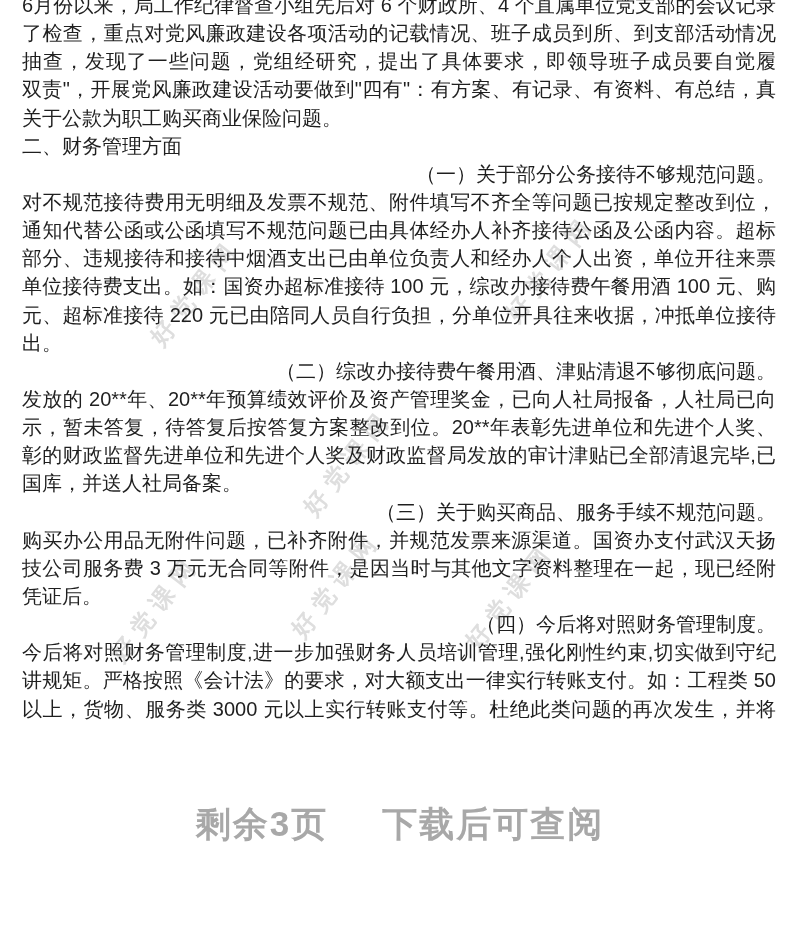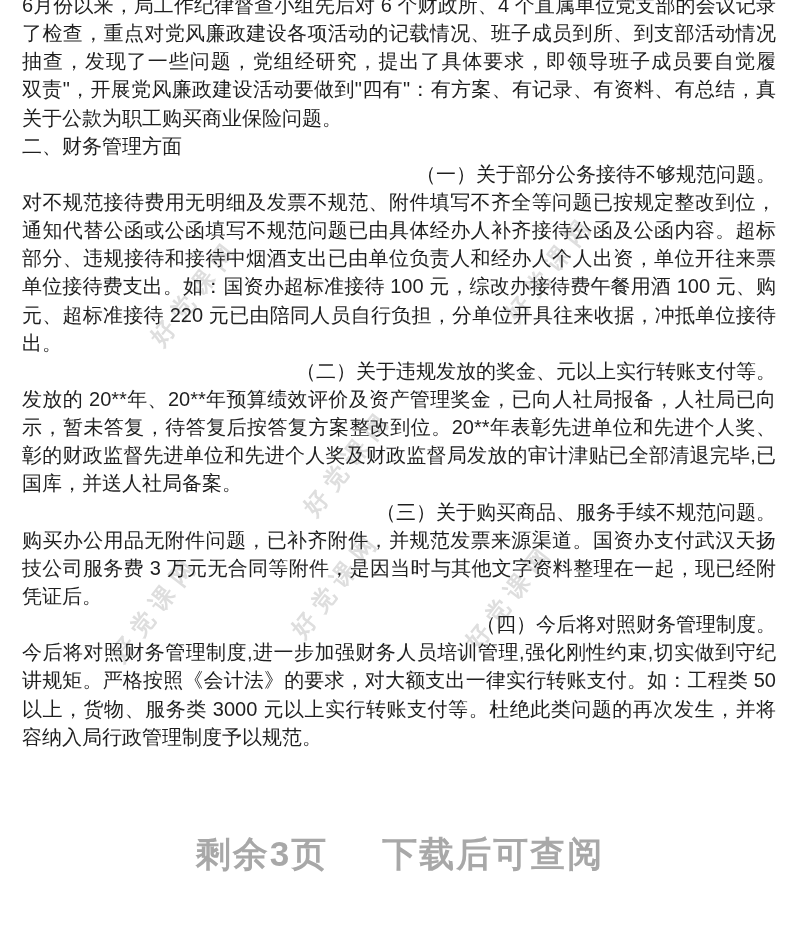--- a/index.html
+++ b/index.html
@@ -86,7 +86,7 @@
       <div class="line stretch">单位接待费支出。如：国资办超标准接待 100 元，综改办接待费午餐用酒 100 元、购烟 92</div>
       <div class="line stretch">元、超标准接待 220 元已由陪同人员自行负担，分单位开具往来收据，冲抵单位接待费支</div>
       <div class="line plain">出。</div>
-      <div class="line item">（二）关于违规发放的奖金、元以上实行转账支付等。</div>
+      <div class="line item">（二）综改办接待费午餐用酒、津贴清退不够彻底问题。</div>
       <div class="line stretch">发放的 20**年、20**年预算绩效评价及资产管理奖金，已向人社局报备，人社局已向上级请</div>
       <div class="line stretch">示，暂未答复，待答复后按答复方案整改到位。20**年表彰先进单位和先进个人奖、省厅表</div>
       <div class="line stretch">彰的财政监督先进单位和先进个人奖及财政监督局发放的审计津贴已全部清退完毕,已缴存</div>

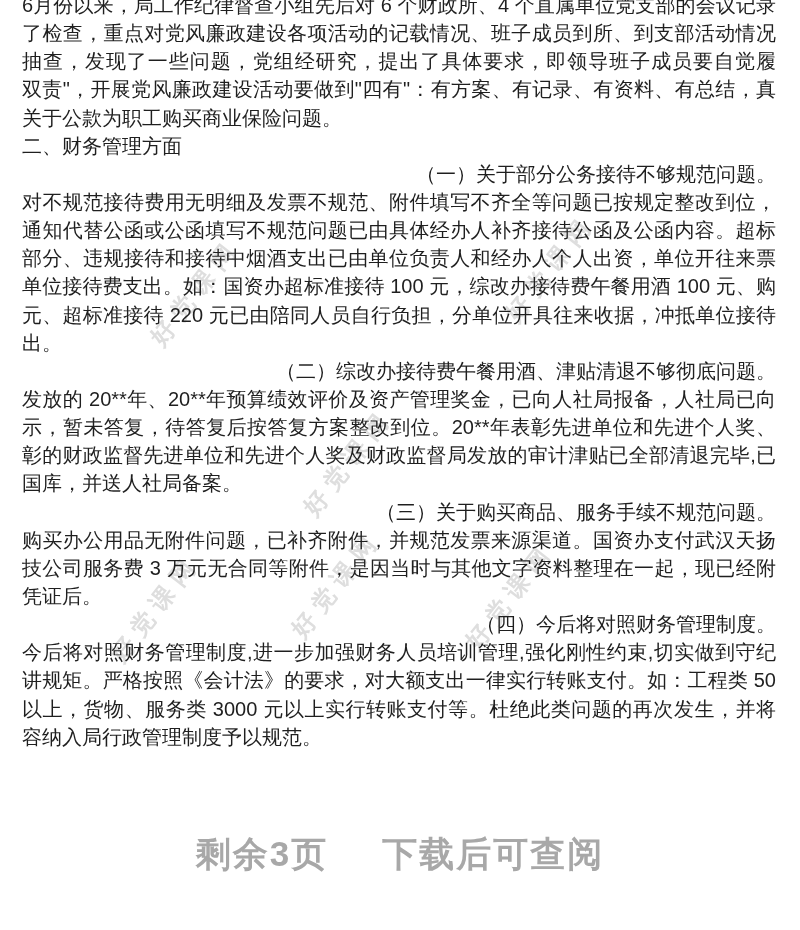--- a/index.html
+++ b/index.html
@@ -99,7 +99,6 @@
       <div class="line stretch">今后将对照财务管理制度,进一步加强财务人员培训管理,强化刚性约束,切实做到守纪律、</div>
       <div class="line stretch">讲规矩。严格按照《会计法》的要求，对大额支出一律实行转账支付。如：工程类 5000 元</div>
       <div class="line stretch">以上，货物、服务类 3000 元以上实行转账支付等。杜绝此类问题的再次发生，并将相关内</div>
-      <div class="line plain">容纳入局行政管理制度予以规范。</div>
     </div>
 
   <div class="footer-notice" style="color: rgb(168, 168, 168);">

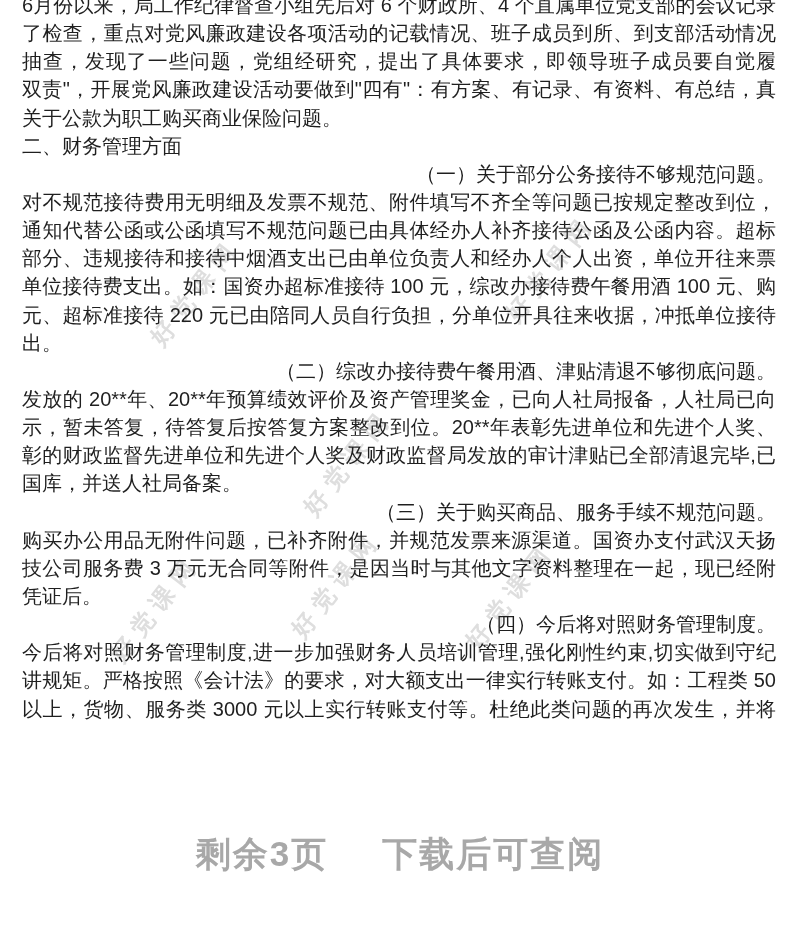--- a/index.html
+++ b/index.html
@@ -49,7 +49,7 @@
   }
   .footer-notice {
     position: absolute;
-    left: 0; top: 831px; width: 100%;
+    left: 0; top: 801px; width: 100%;
     display: flex;
     justify-content: center;
     gap: 54px;

